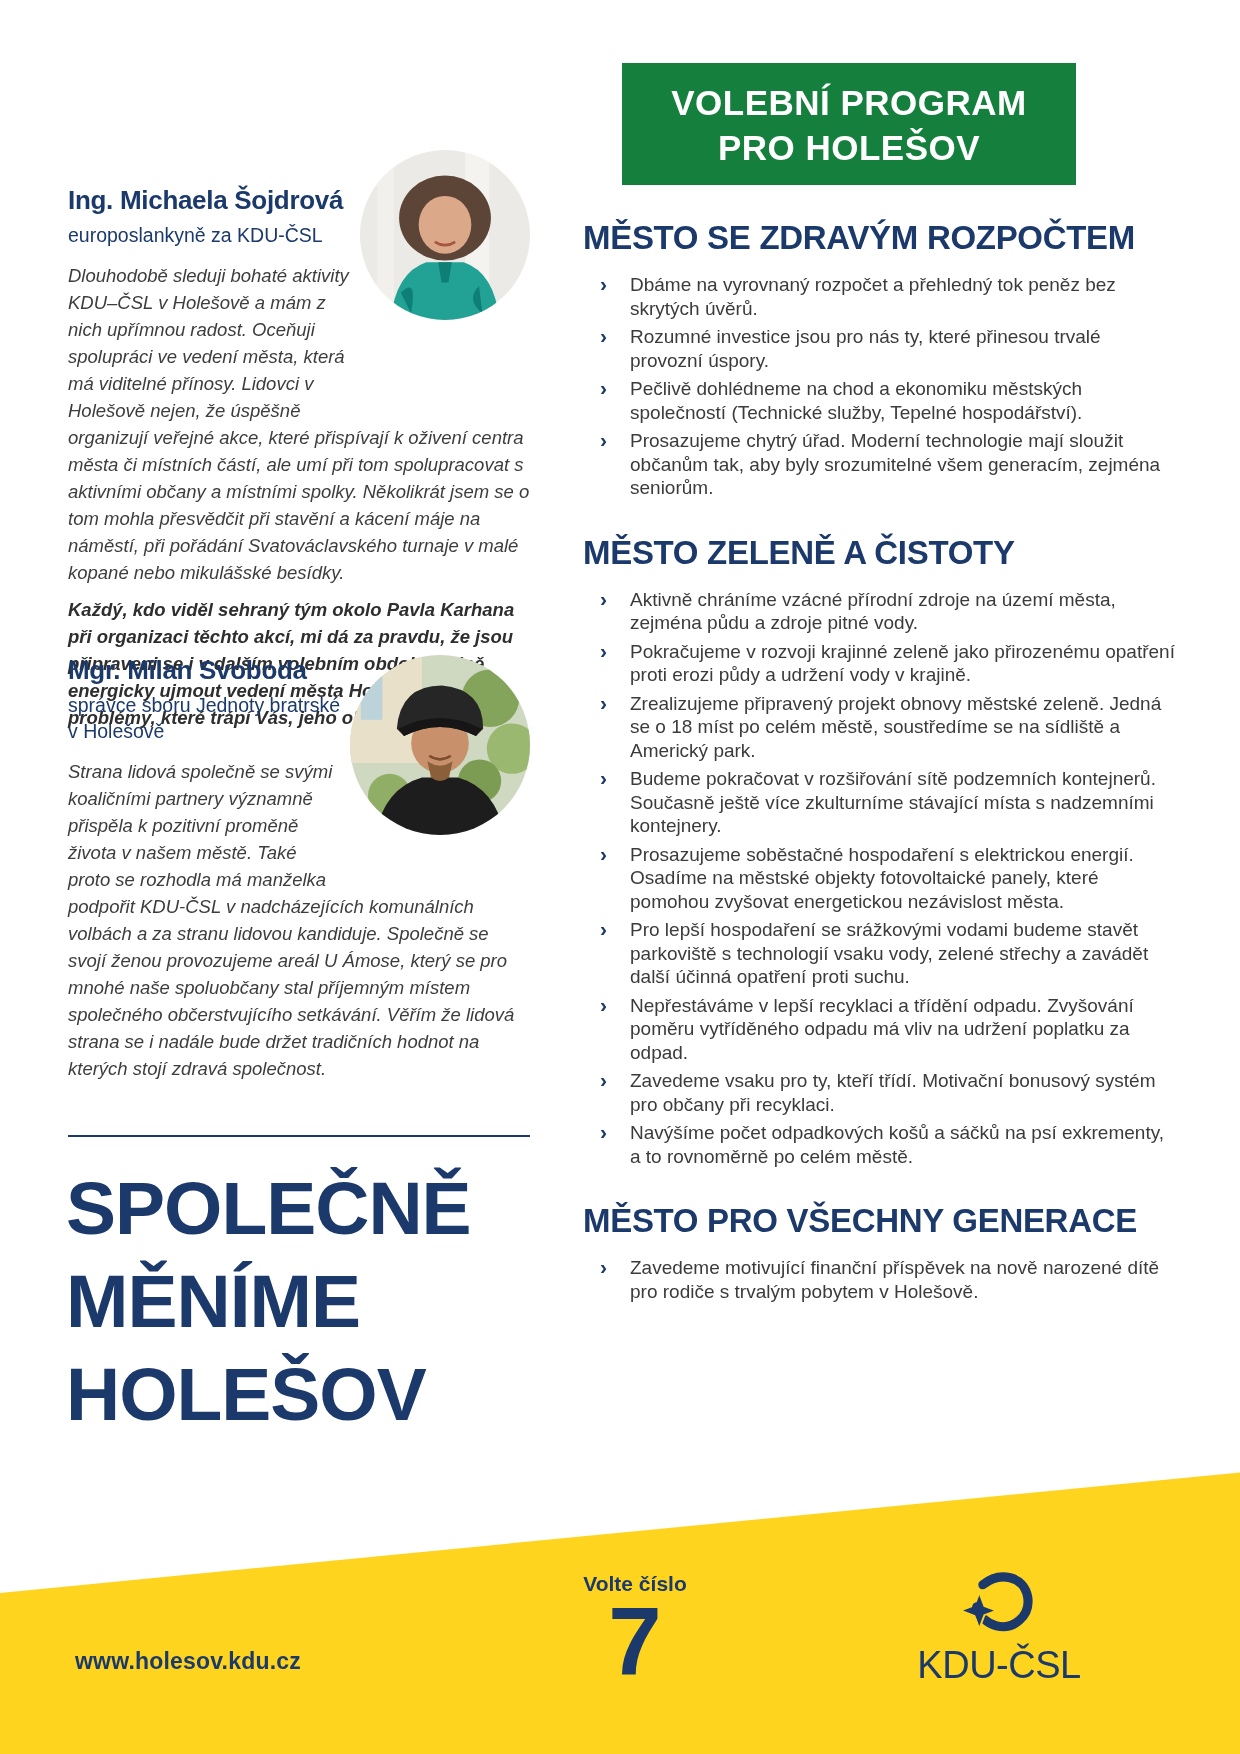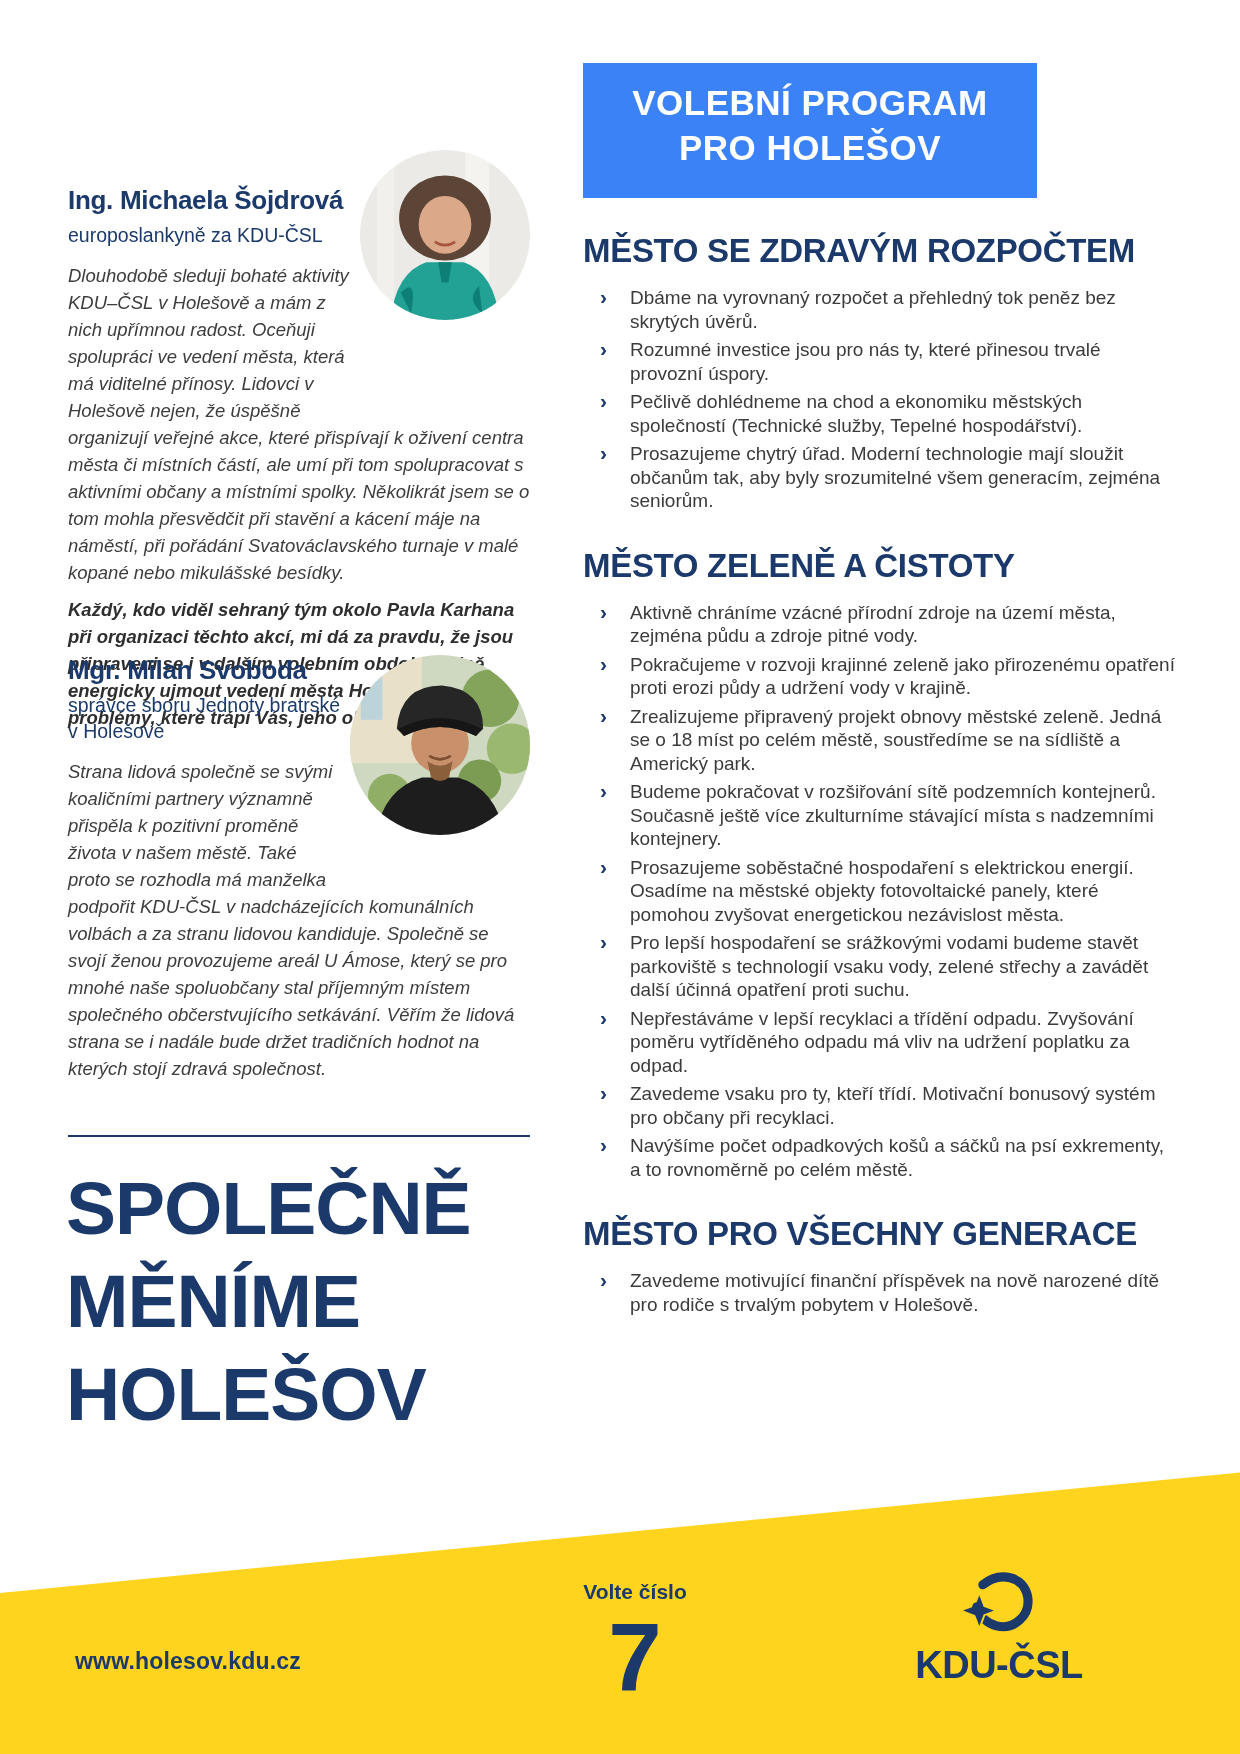--- a/index.html
+++ b/index.html
@@ -27,7 +27,7 @@
   .slogan{position:absolute;left:66px;top:1162px;margin:0;font-size:75px;line-height:93px;font-weight:bold;color:#1b3a6b;letter-spacing:-1px;}
   
   .right-col{position:absolute;left:583px;top:63px;width:592px;}
-  .banner{background:#3b82f6;width:454px;padding:17px 0 28px 0;text-align:center;}
+  .banner{background:#15803d;width:454px;padding:17px 0 15px 0;text-align:center;margin-left:39px;}
   .banner-line{color:#ffffff;font-size:35px;line-height:45px;font-weight:bold;letter-spacing:0.5px;margin:0;}
   .section-title{margin:30px 0 0 0;font-size:33px;line-height:46px;font-weight:bold;color:#1b3a6b;letter-spacing:-0.3px;}
   .bullets{list-style:none;margin:12px 0 0 0;padding:0;}

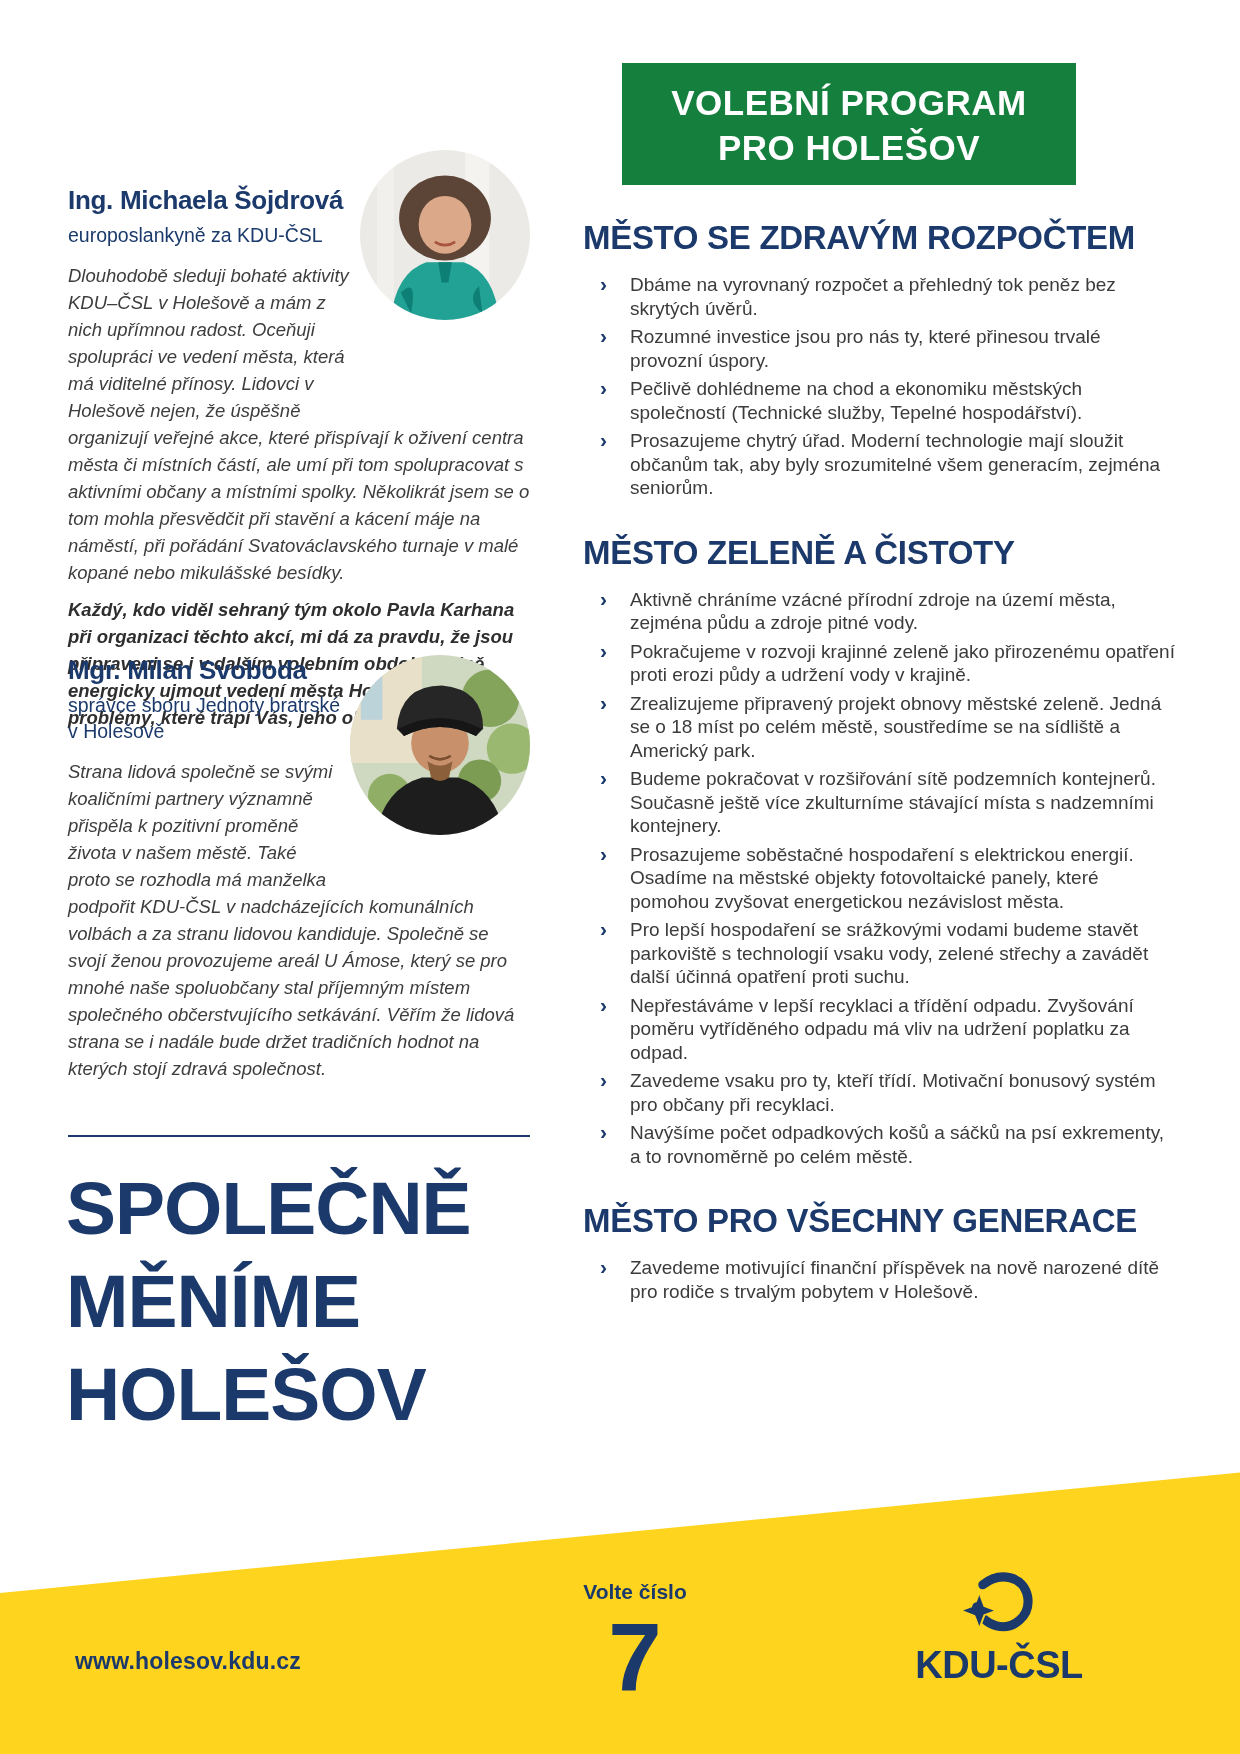--- a/index.html
+++ b/index.html
@@ -40,7 +40,7 @@
     clip-path:polygon(0 54.5%,100% 20.5%,100% 100%,0 100%);}
   .site{position:absolute;left:75px;top:1648px;font-size:23px;font-weight:bold;color:#1b3a6b;letter-spacing:0.2px;text-decoration:none;}
   .vote{position:absolute;left:500px;top:1572px;width:270px;text-align:center;}
-  .vote-label{margin:8px;font-size:21px;font-weight:bold;color:#1b3a6b;}
+  .vote-label{margin:0;font-size:21px;font-weight:bold;color:#1b3a6b;}
   .vote-number{margin:-4px 0 0 0;font-size:96px;line-height:100px;font-weight:bold;color:#1b3a6b;}
   .party-logo{position:absolute;left:905px;top:1568px;width:180px;text-align:center;}
   .party-name{margin:2px 0 0 8px;font-size:38px;font-weight:bold;color:#1b3a6b;letter-spacing:-0.5px;}

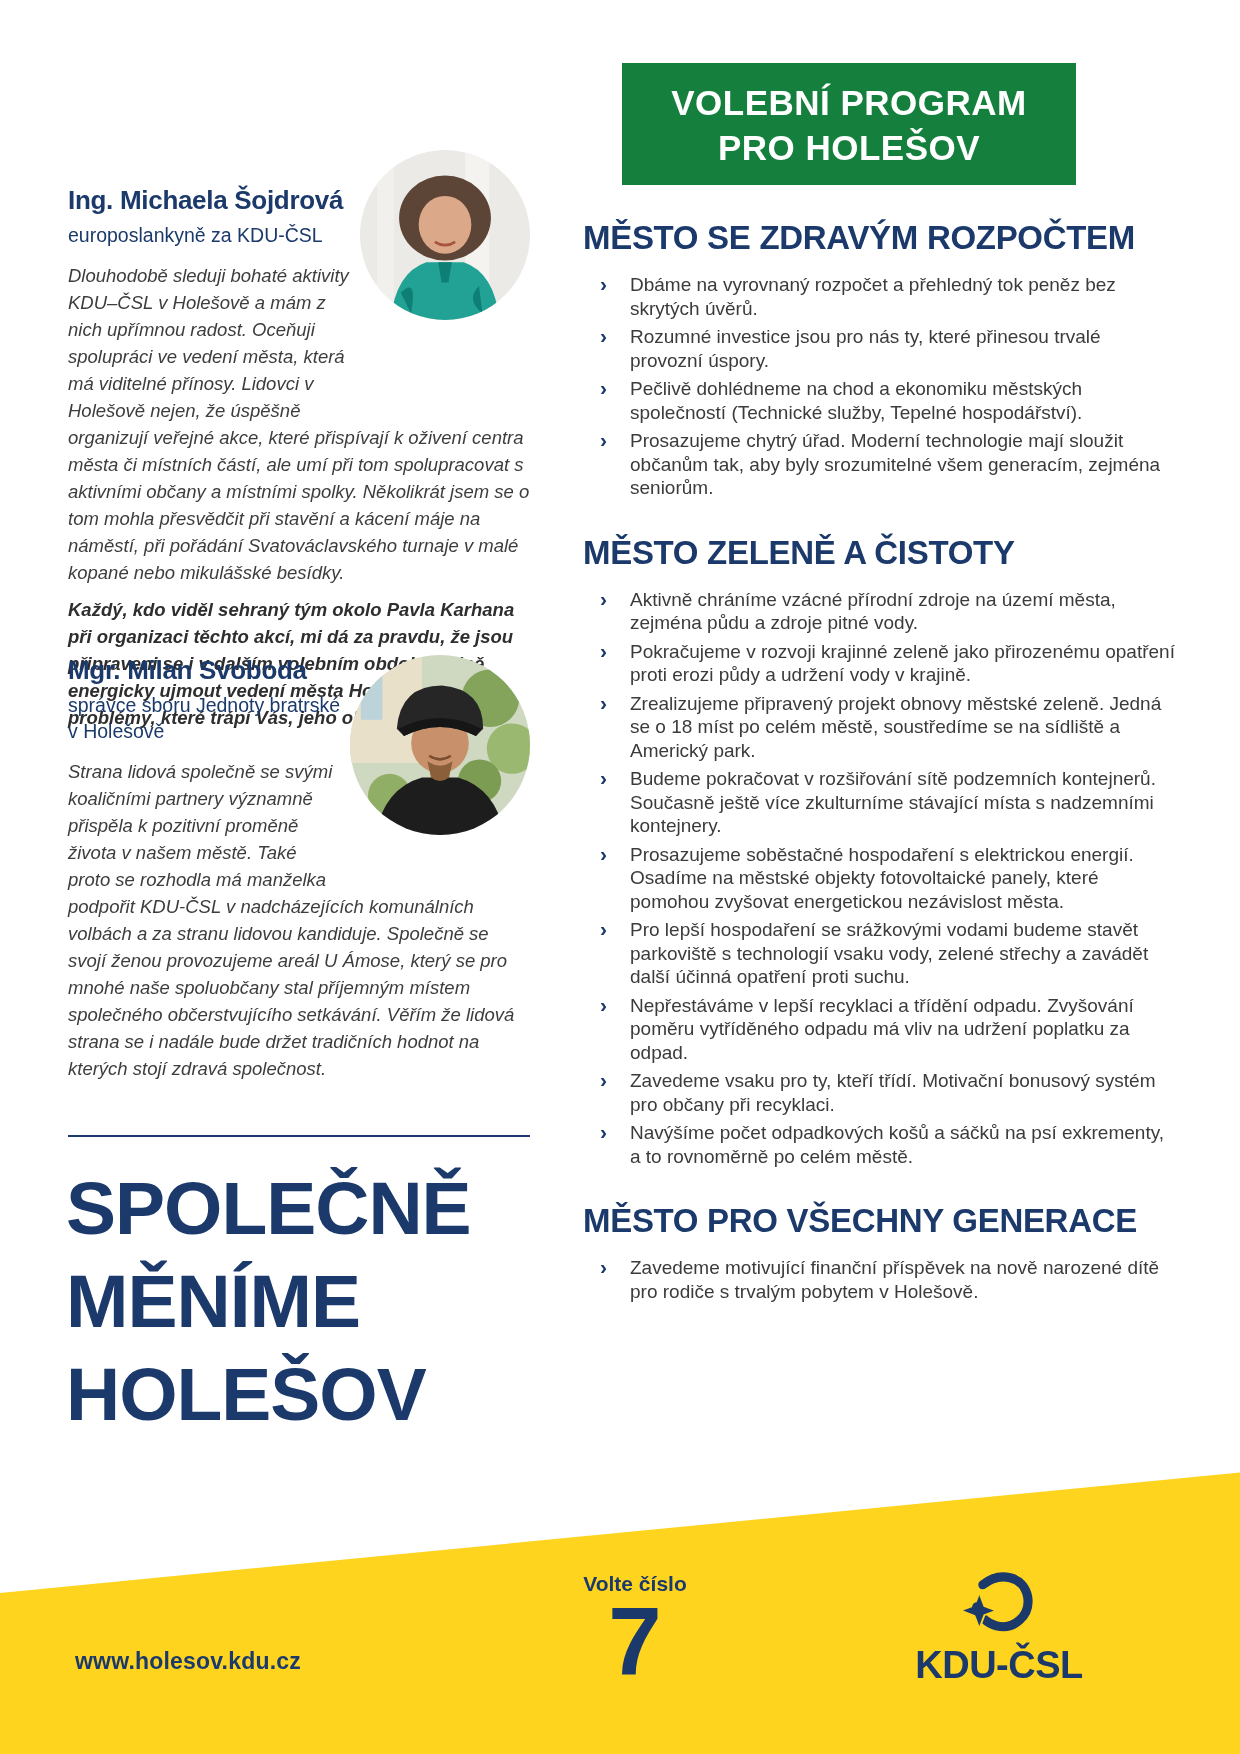--- a/index.html
+++ b/index.html
@@ -43,7 +43,7 @@
   .vote-label{margin:0;font-size:21px;font-weight:bold;color:#1b3a6b;}
   .vote-number{margin:-4px 0 0 0;font-size:96px;line-height:100px;font-weight:bold;color:#1b3a6b;}
   .party-logo{position:absolute;left:905px;top:1568px;width:180px;text-align:center;}
-  .party-name{margin:2px 0 0 8px;font-size:38px;font-weight:bold;color:#1b3a6b;letter-spacing:-0.5px;}
+  .party-name{margin:2px 0 0 8px;font-size:38px;font-weight:normal;color:#1b3a6b;letter-spacing:-0.5px;}
 </style>
 </head>
 <body>

